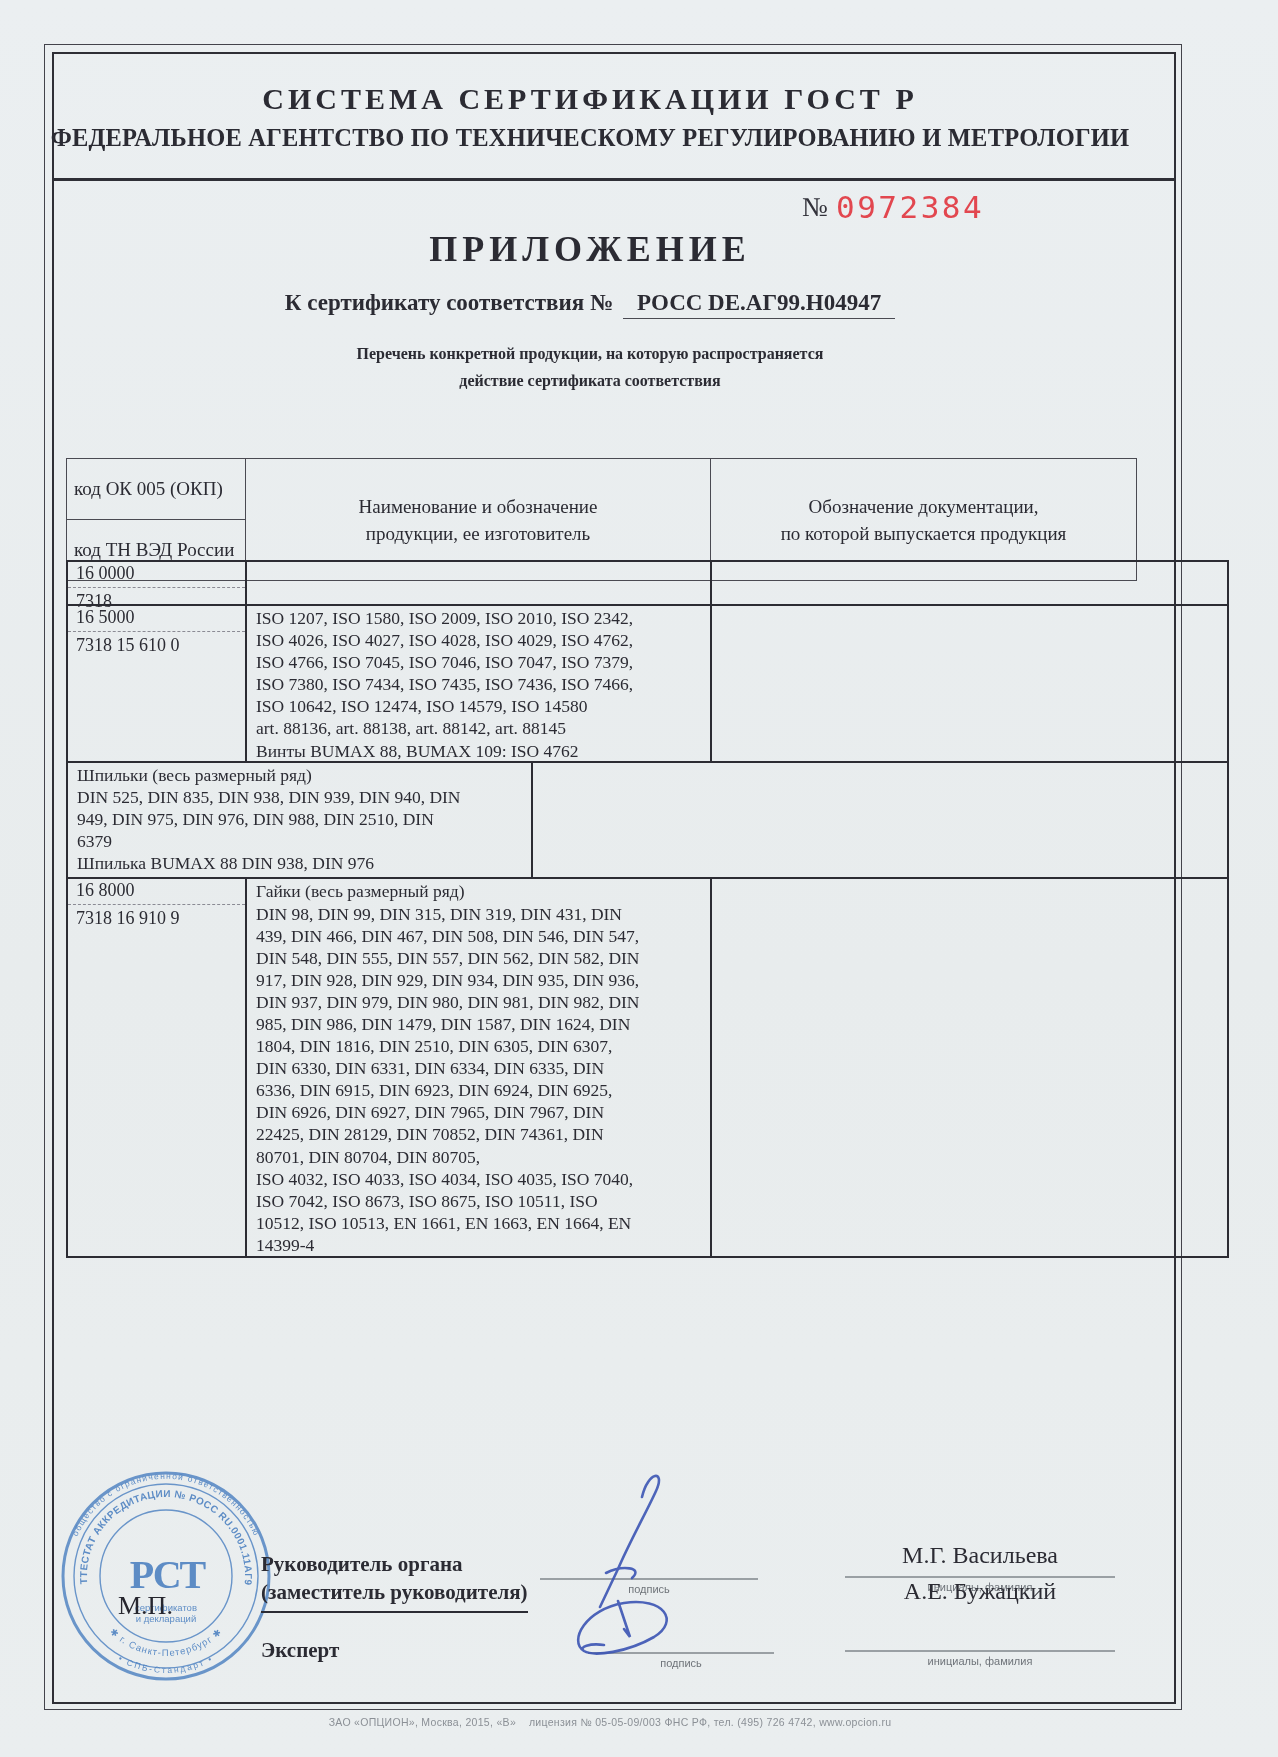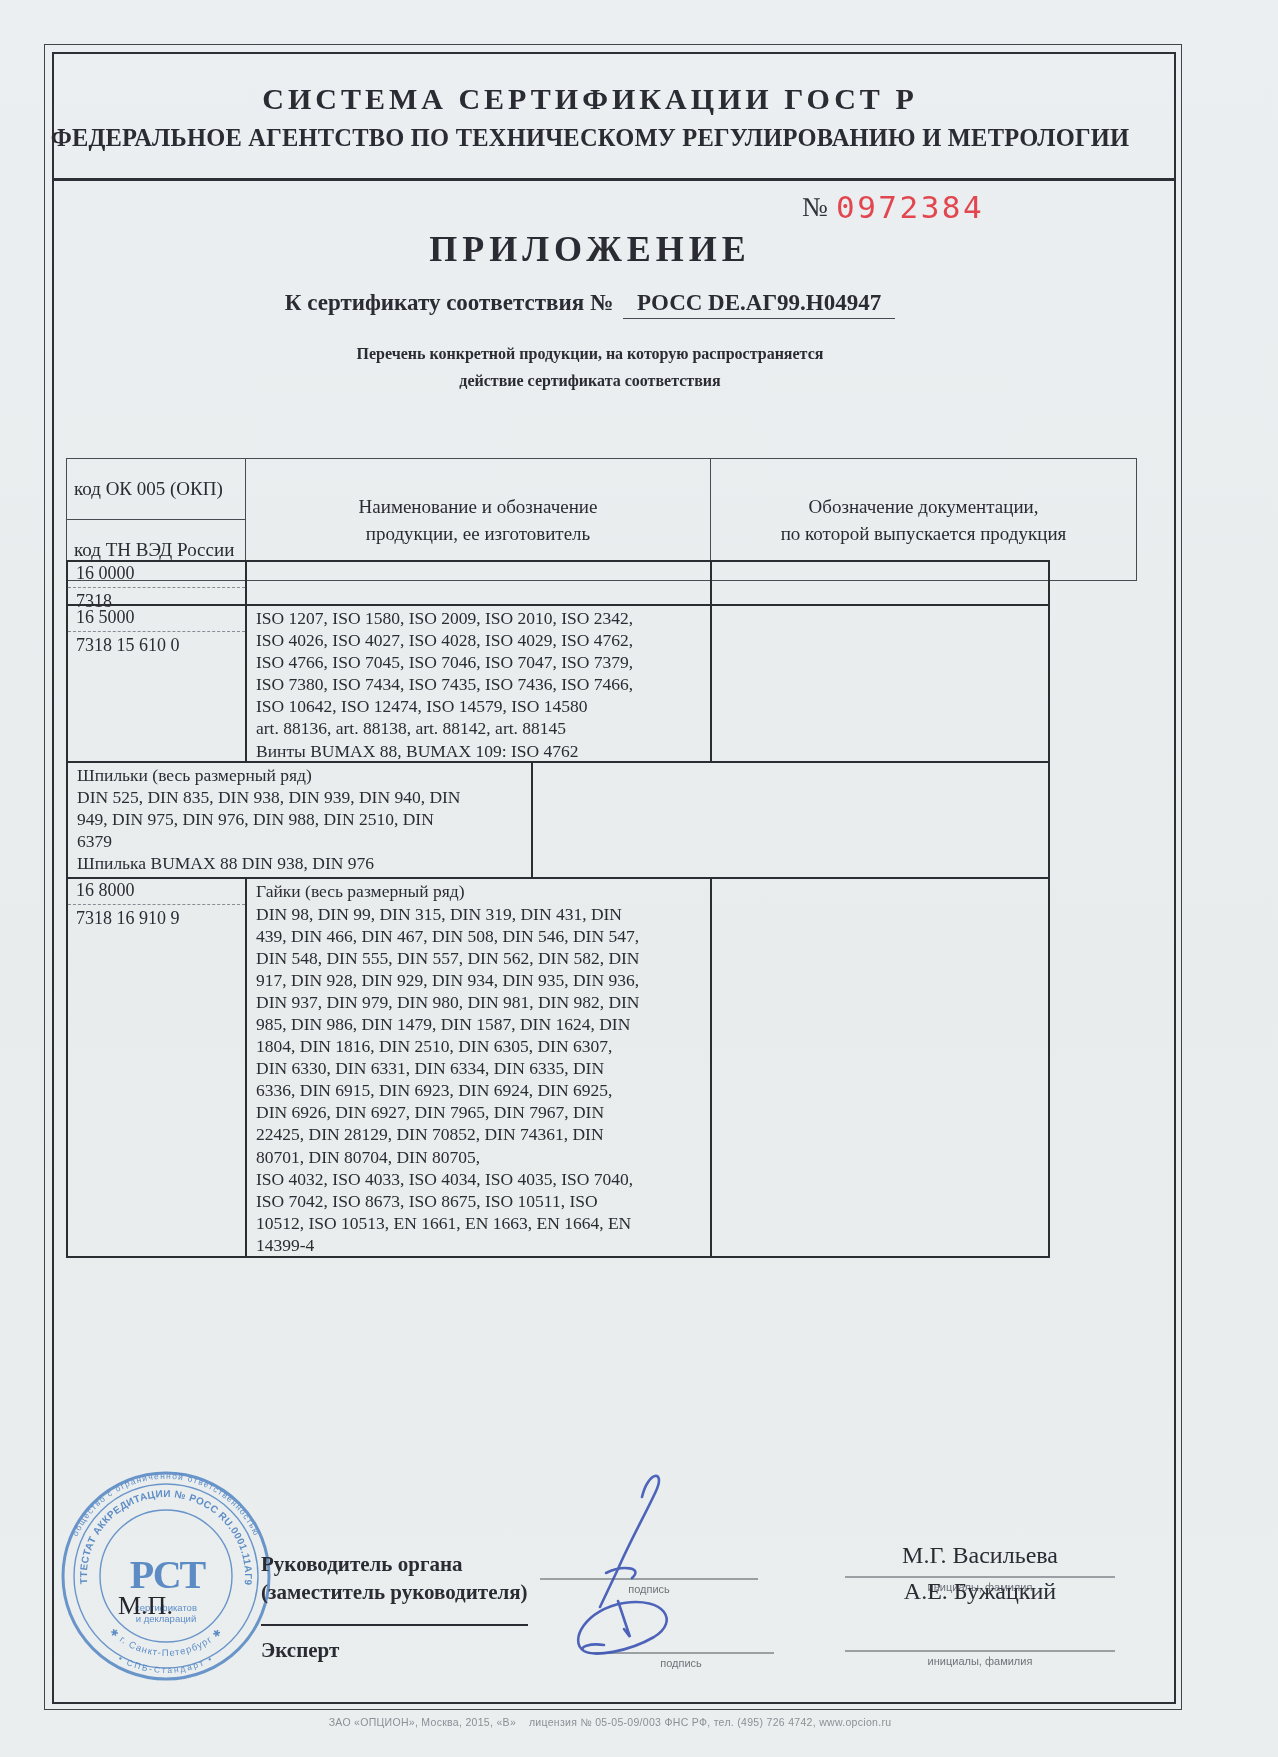--- a/index.html
+++ b/index.html
@@ -31,7 +31,7 @@
   .thead .c3{flex:1;}
   .thead .c2,.thead .c3{display:flex;align-items:center;justify-content:center;text-align:center;white-space:pre-line;line-height:27px;}
   
-  .grid{left:66px;top:560px;width:984px;height:698px;border:2.5px solid #2c2c33;box-sizing:border-box;display:flex;flex-direction:column;overflow:hidden;background:transparent;}
+  .grid{left:66px;top:560px;width:1163px;height:698px;border:2.5px solid #2c2c33;box-sizing:border-box;display:flex;flex-direction:column;overflow:hidden;background:transparent;}
   .row{display:flex;border-bottom:2px solid #2c2c33;box-sizing:border-box;}
   .row:last-child{border-bottom:none;}
   .cell{box-sizing:border-box;}

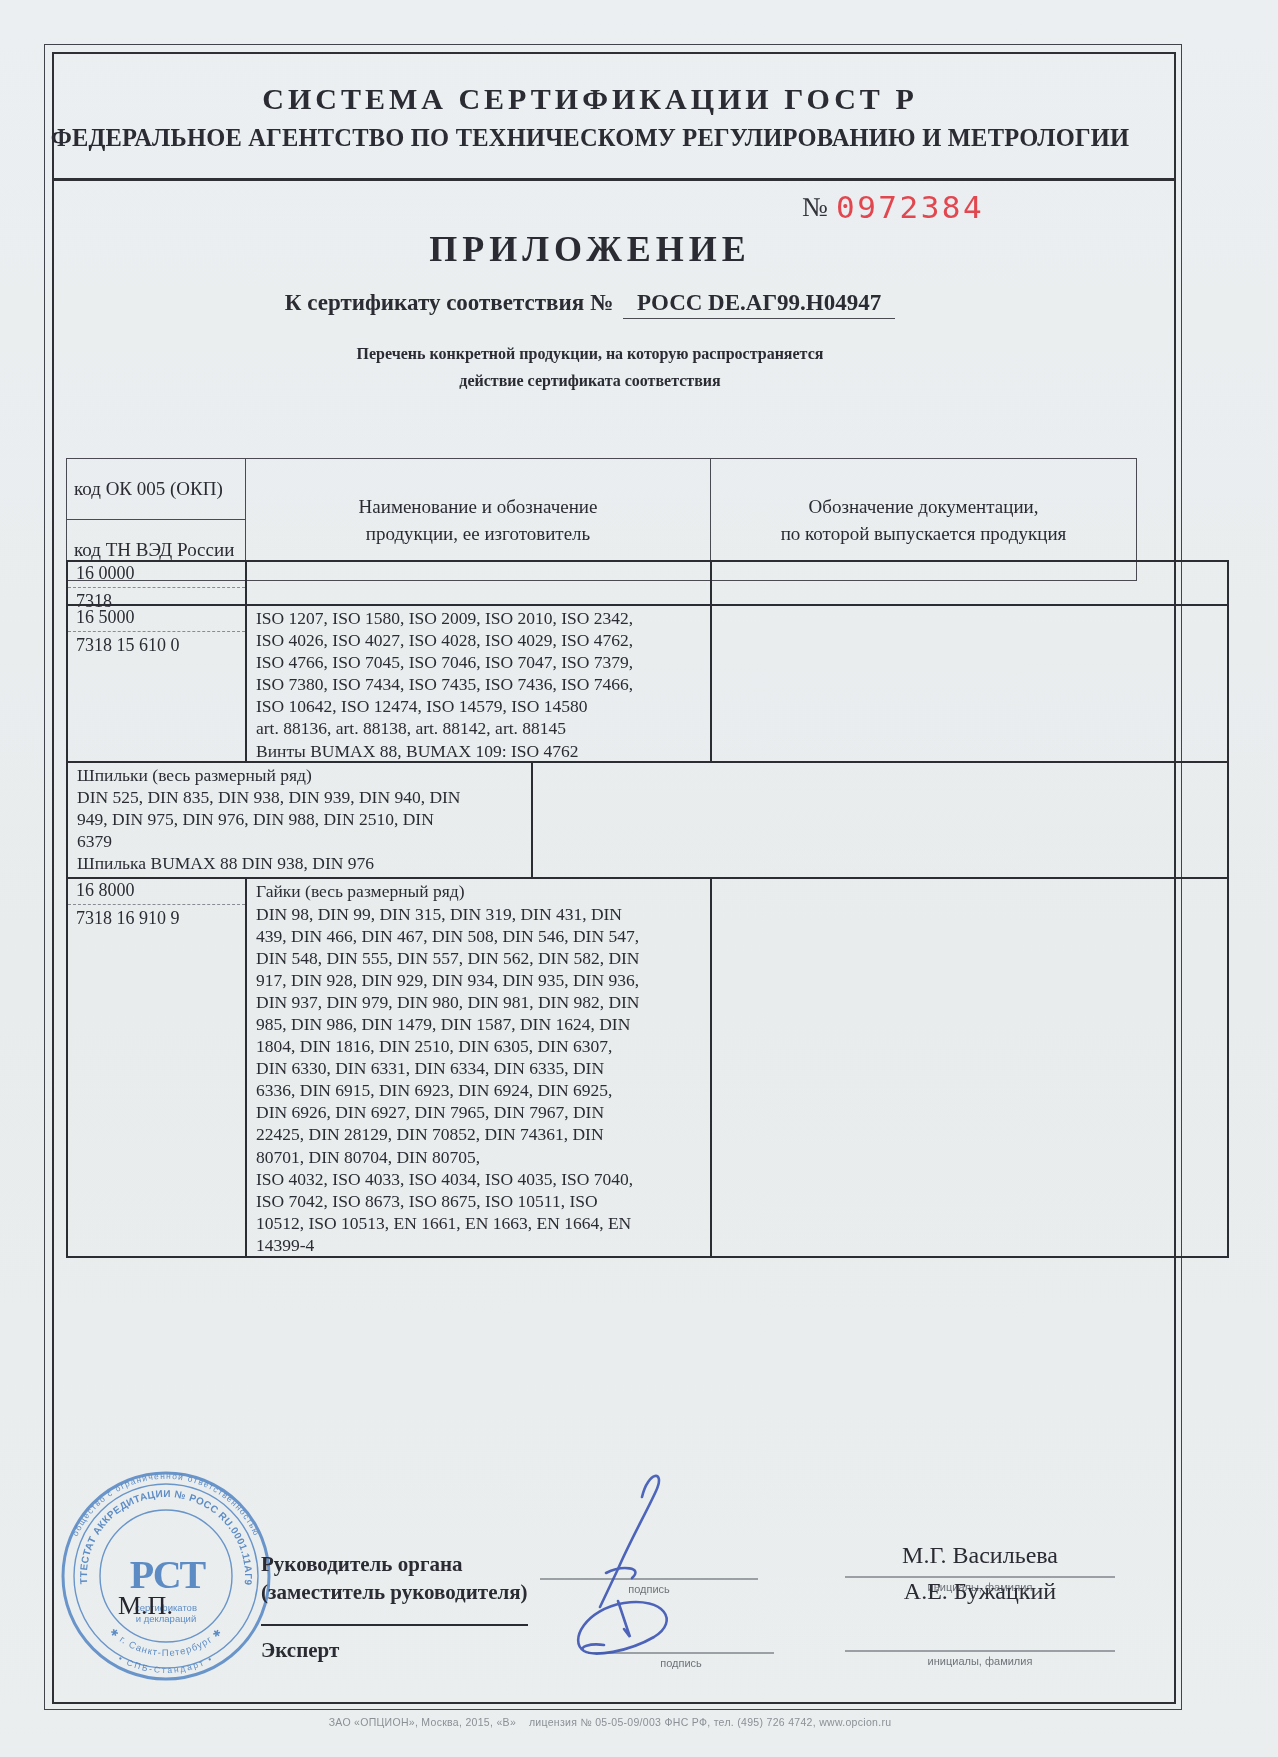--- a/index.html
+++ b/index.html
@@ -41,7 +41,7 @@
   .code-okp{border-bottom:1.5px dashed #8b8b94;padding-bottom:3px;margin:0 -8px 3px -8px;padding-left:8px;}
   
   .sig-label{left:261px;font-size:21px;font-weight:bold;}
-  .sig-label.u{border-bottom:2.5px solid #2b2b33;padding-bottom:19px;}
+  .sig-label.u{border-bottom:2.5px solid #2b2b33;padding-bottom:6px;}
   .line{height:1.5px;background:#9aA0a4;}
   .cap{font-size:11px;color:#6f747a;font-family:"Liberation Sans",sans-serif;text-align:center;}
   .person{font-size:24px;text-align:center;}

